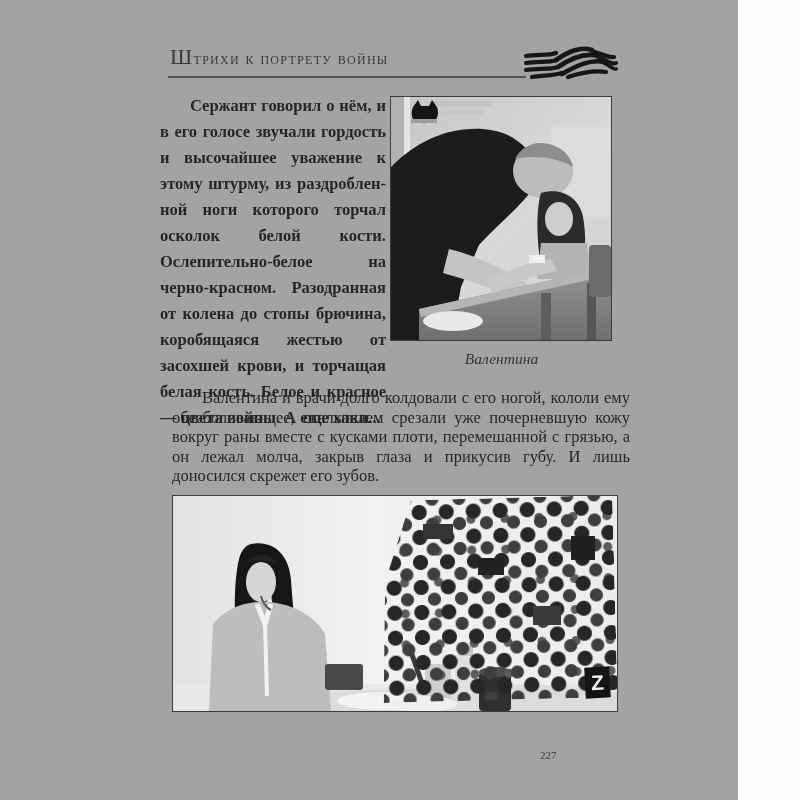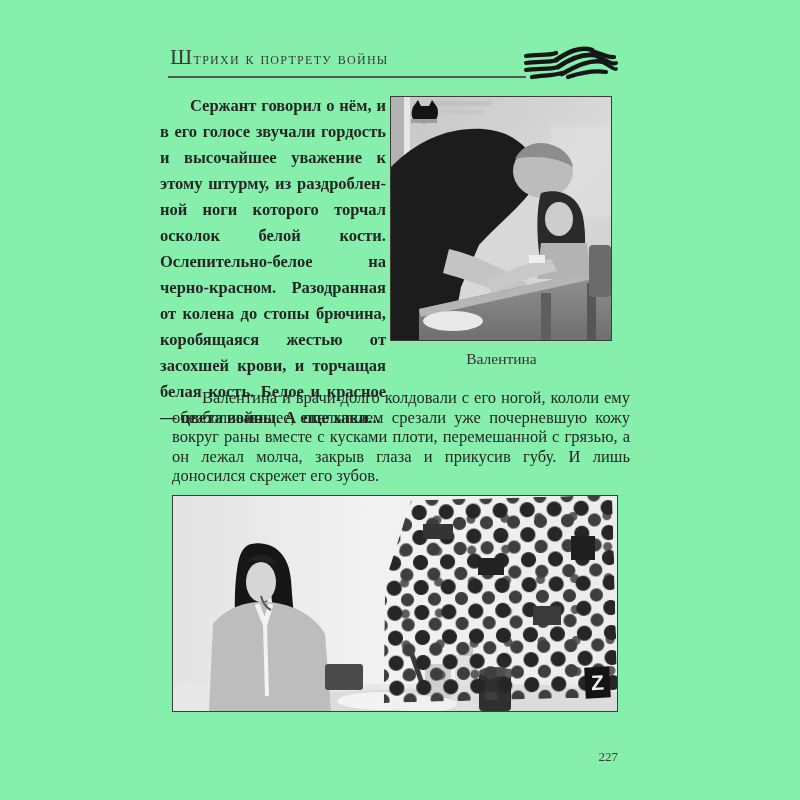--- a/index.html
+++ b/index.html
@@ -10,7 +10,7 @@
     color:#242424;
     overflow:hidden;
   }
-  .page{position:relative;width:800px;height:800px;background:#86efac;}
+  .page{position:relative;width:738px;height:800px;background:#a3a3a3;}
 
   
   .header-title{

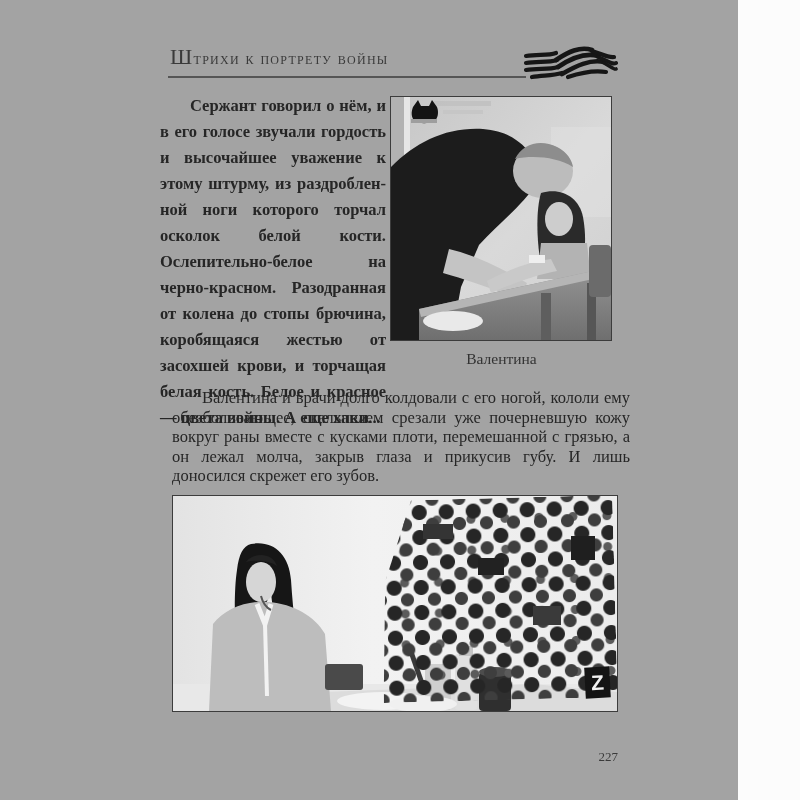--- a/index.html
+++ b/index.html
@@ -56,7 +56,7 @@
   .photo svg{display:block;}
   .caption{
     margin-top:9px;width:100%;
-    text-align:center;
+    text-align:center;font-style:italic;
     font-size:15.5px;color:#333;
   }
 

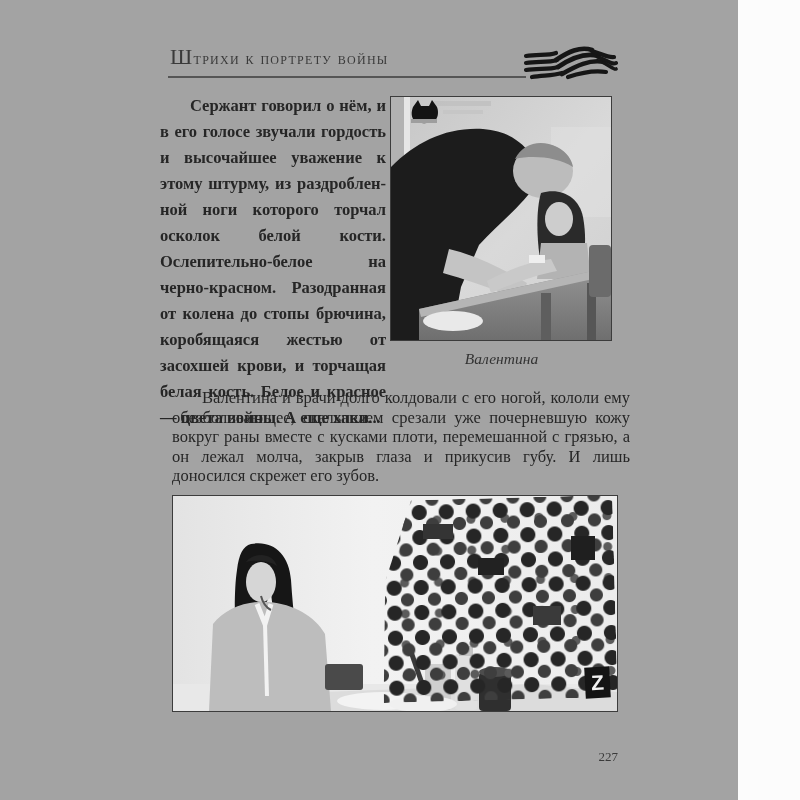--- a/index.html
+++ b/index.html
@@ -86,7 +86,7 @@
   
   .page-num{
     position:absolute;left:540px;top:749px;width:78px;
-    text-align:right;font-size:13px;color:#3a3a3a;
+    font-size:11px;color:#3a3a3a;
   }
 </style>
 </head>

